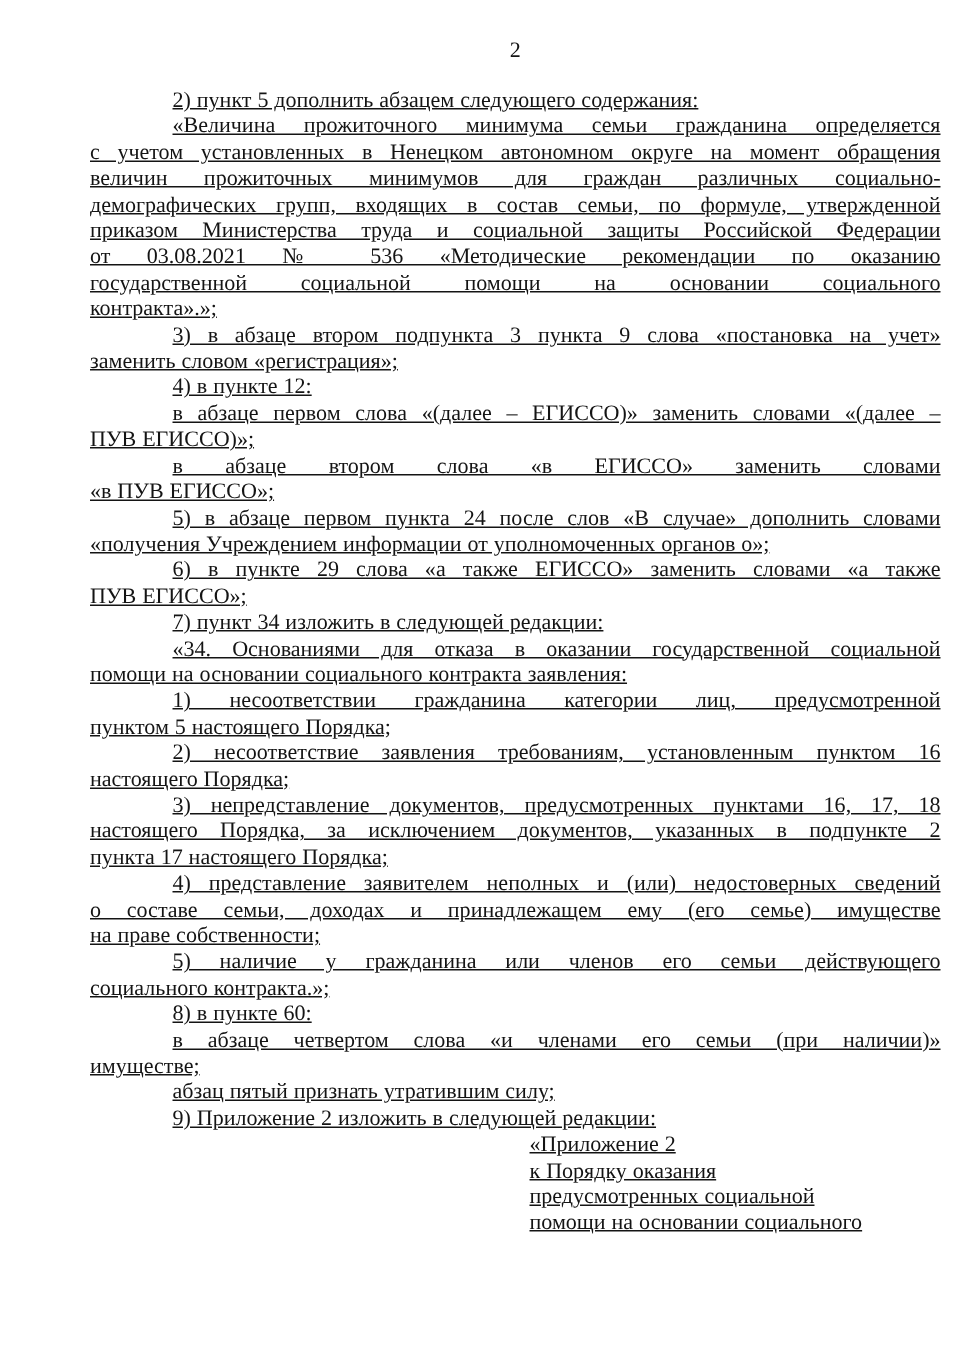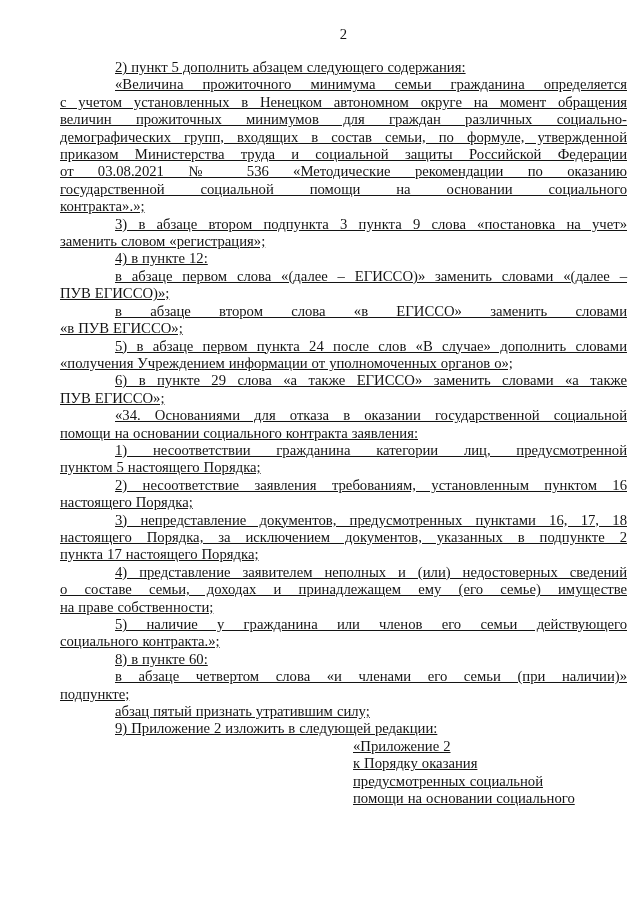--- a/index.html
+++ b/index.html
@@ -99,6 +99,9 @@
           <div class="line last">ПУВ ЕГИССО»;</div>
         </div>
         <div class="para">
+          <div class="line last indent">7) пункт 34 изложить в следующей редакции:</div>
+        </div>
+        <div class="para">
           <div class="line indent">«34. Основаниями для отказа в оказании государственной социальной</div>
           <div class="line last">помощи на основании социального контракта заявления:</div>
         </div>

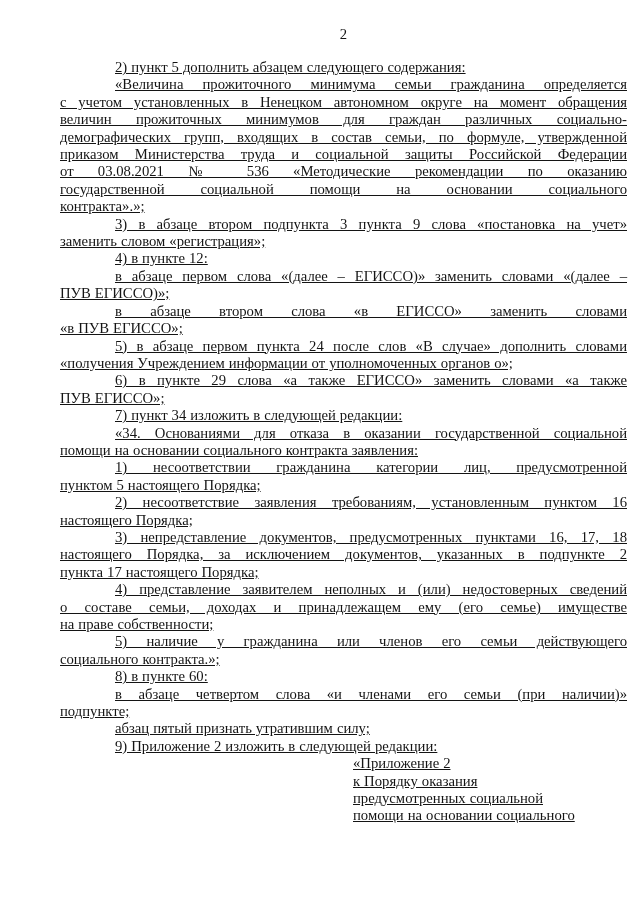--- a/index.html
+++ b/index.html
@@ -132,7 +132,7 @@
         </div>
         <div class="para">
           <div class="line indent">в абзаце четвертом слова «и членами его семьи (при наличии)»</div>
-          <div class="line last">подпункте;</div>
+          <div class="line last">имуществе;</div>
         </div>
         <div class="para">
           <div class="line last indent">абзац пятый признать утратившим силу;</div>

